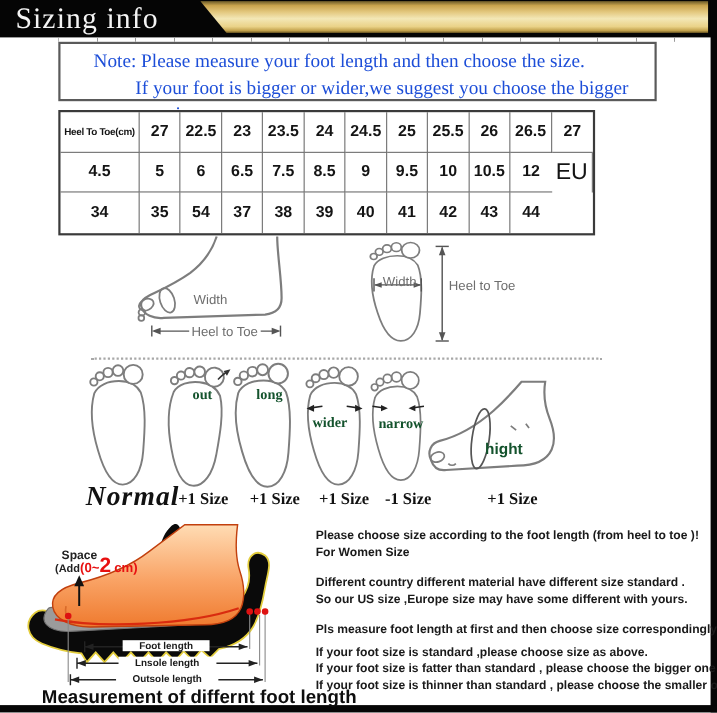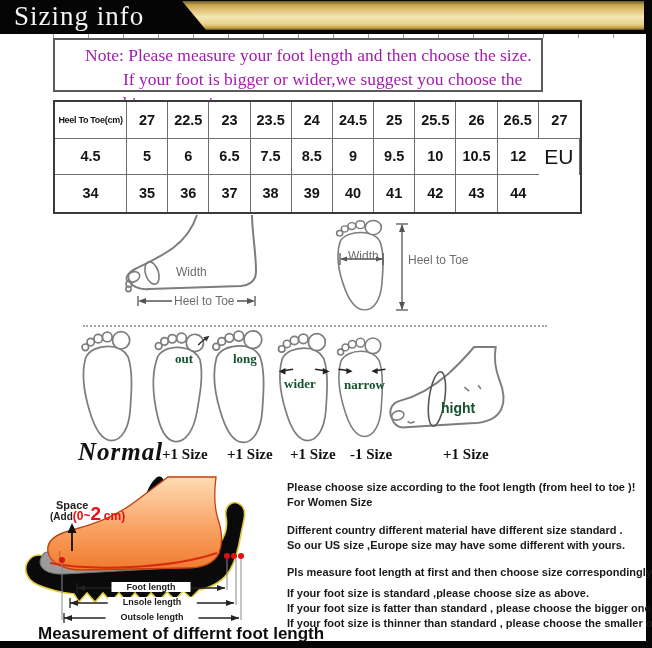--- a/index.html
+++ b/index.html
@@ -17,8 +17,8 @@
   
   .tick-strip{position:absolute;left:53px;top:34px;width:594px;height:4px;
     background:repeating-linear-gradient(90deg,#9a9a9a 0 1px,transparent 1px 35px);}
-  .note-box{position:absolute;left:53px;top:38px;width:490px;height:54px;border:2px solid #5a5a5a;
-    box-sizing:border-box;background:#fff;color:#a21caf;font-family:"Liberation Serif",serif;
+  .note-box{position:absolute;left:53px;top:38px;width:544px;height:54px;border:2px solid #5a5a5a;
+    box-sizing:border-box;background:#fff;color:#1d4ed8;font-family:"Liberation Serif",serif;
     font-size:17.5px;line-height:24px;padding:3px 0 0 30px;}
   .note-line2{margin-left:38px;}
   

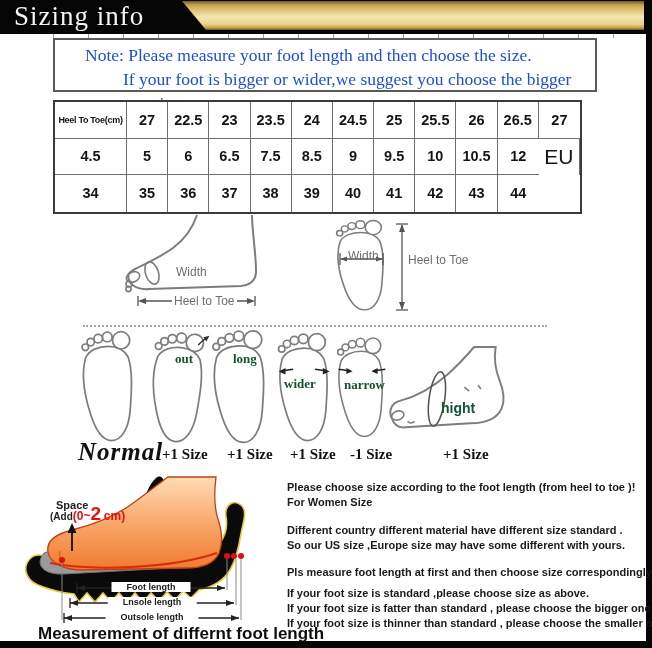--- a/index.html
+++ b/index.html
@@ -22,7 +22,7 @@
     font-size:17.5px;line-height:24px;padding:3px 0 0 30px;}
   .note-line2{margin-left:38px;}
   
-  .size-table{position:absolute;left:53px;top:100px;width:529px;height:114px;box-sizing:border-box;
+  .size-table{position:absolute;left:53px;top:100px;width:488px;height:114px;box-sizing:border-box;
     display:grid;grid-template-columns:72px repeat(11,1fr);grid-auto-rows:36.5px;
     border:2px solid #3a3a3a;background:#fff;}
   .cell{border-right:1px solid #6e6e6e;border-bottom:1px solid #6e6e6e;display:flex;

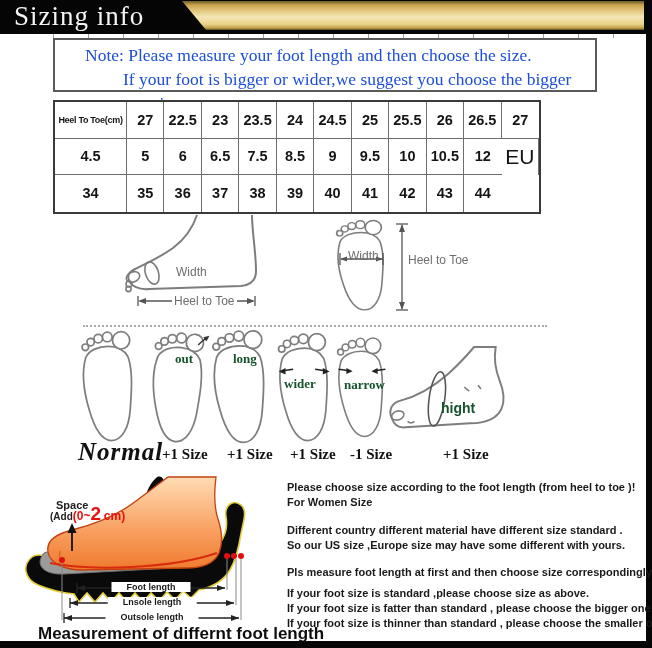--- a/index.html
+++ b/index.html
@@ -108,7 +108,7 @@
     <div class="cell rowhead-lg lastrow">EU</div>
     <div class="cell lastrow">34</div>
     <div class="cell lastrow">35</div>
-    <div class="cell lastrow">36</div>
+    <div class="cell lastrow">54</div>
     <div class="cell lastrow">37</div>
     <div class="cell lastrow">38</div>
     <div class="cell lastrow">39</div>

